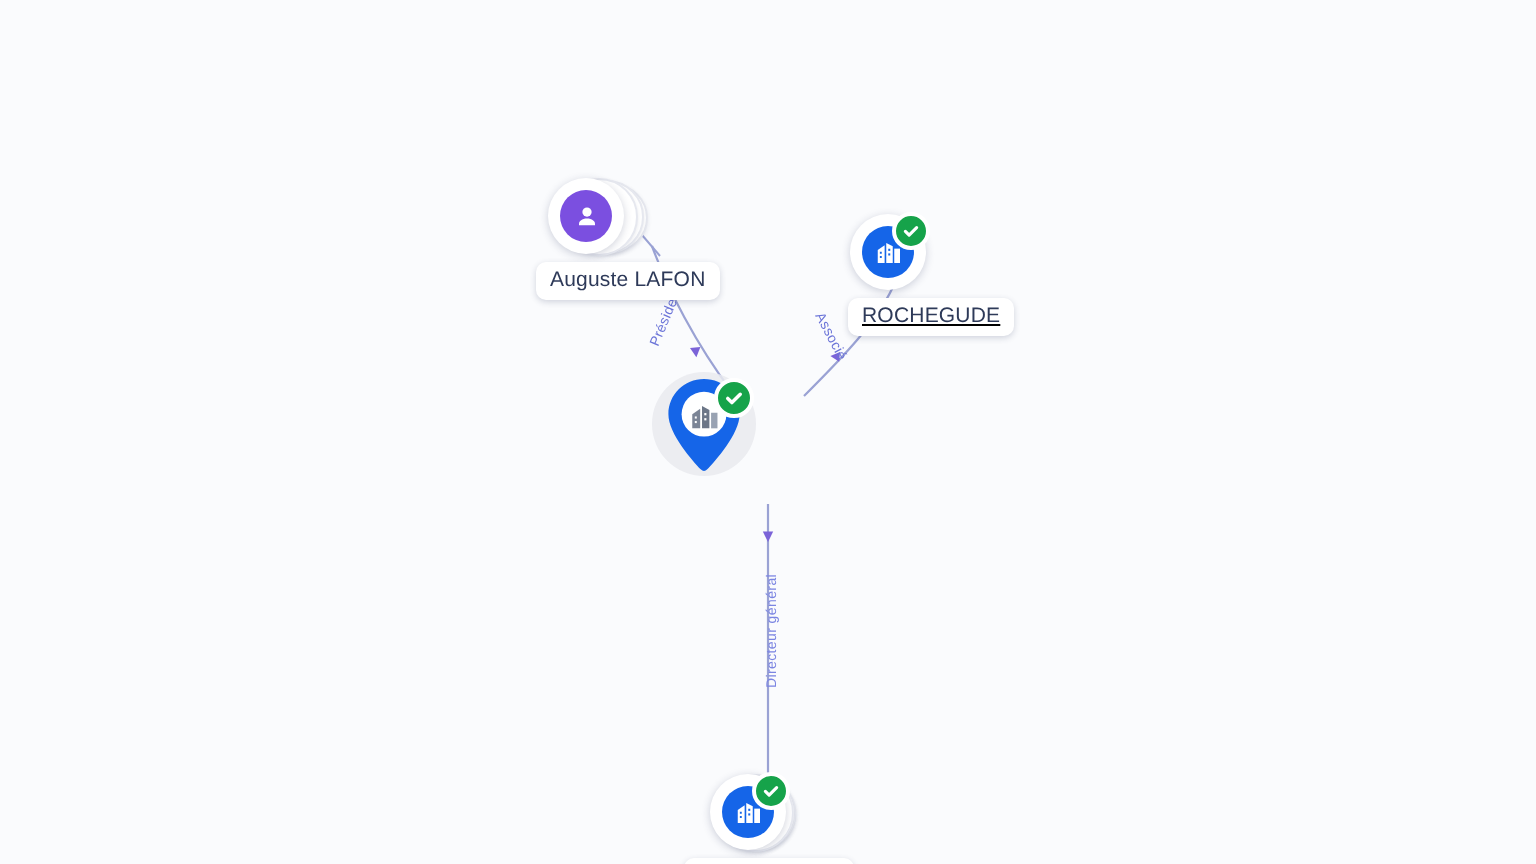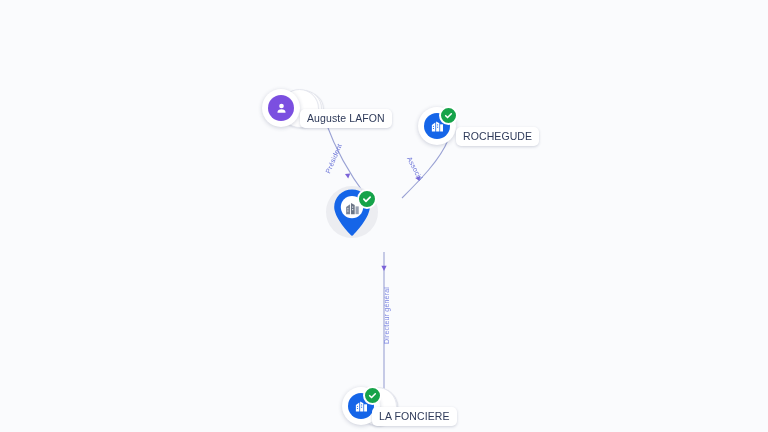--- a/index.html
+++ b/index.html
@@ -33,7 +33,8 @@
   .node {
     position: absolute;
     display: flex;
-    align-items: flex-end;
+    flex-direction: column;
+    align-items: flex-start;
   }
 
   

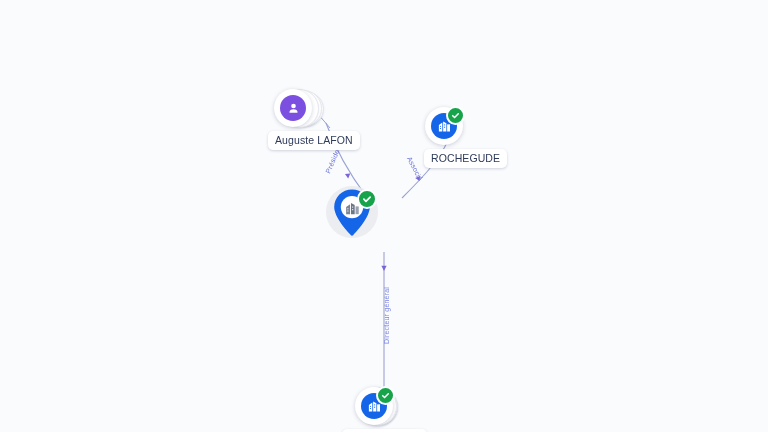--- a/index.html
+++ b/index.html
@@ -161,7 +161,7 @@
 
   
   #node-lafon      { left: 268px; top: 88px;  width: 80px; }
-  #node-rochegude  { left: 424px; top: 106px; width: 74px; }
+  #node-rochegude  { left: 424px; top: 106px; width: 74px; text-decoration: underline; }
   #node-cabinet    { left: 326px; top: 186px; width: 116px; }
   #node-fonciere   { left: 350px; top: 386px; width: 68px; }
 

